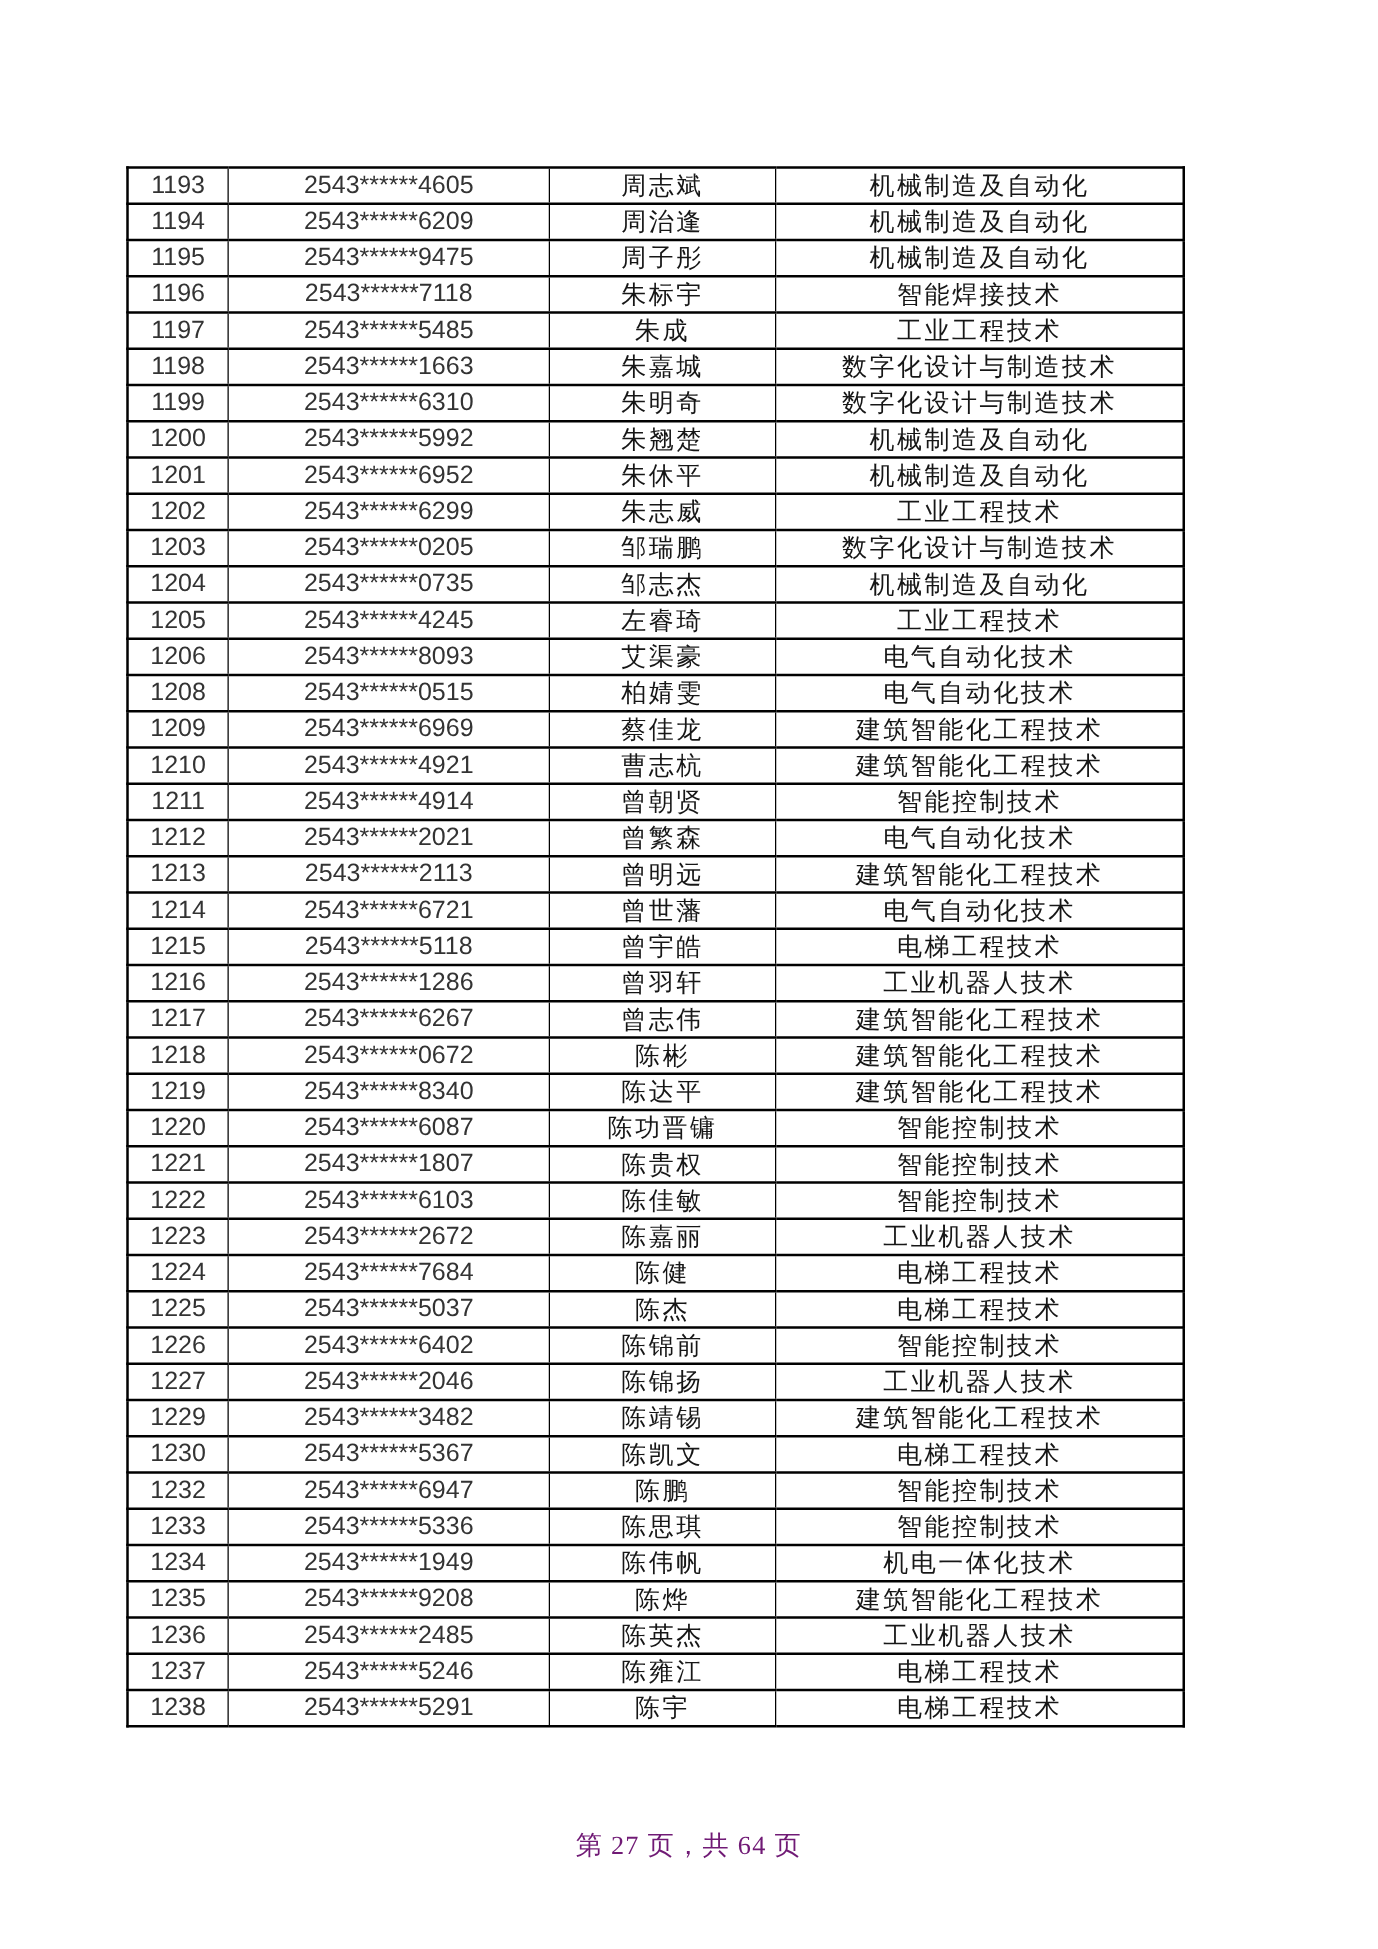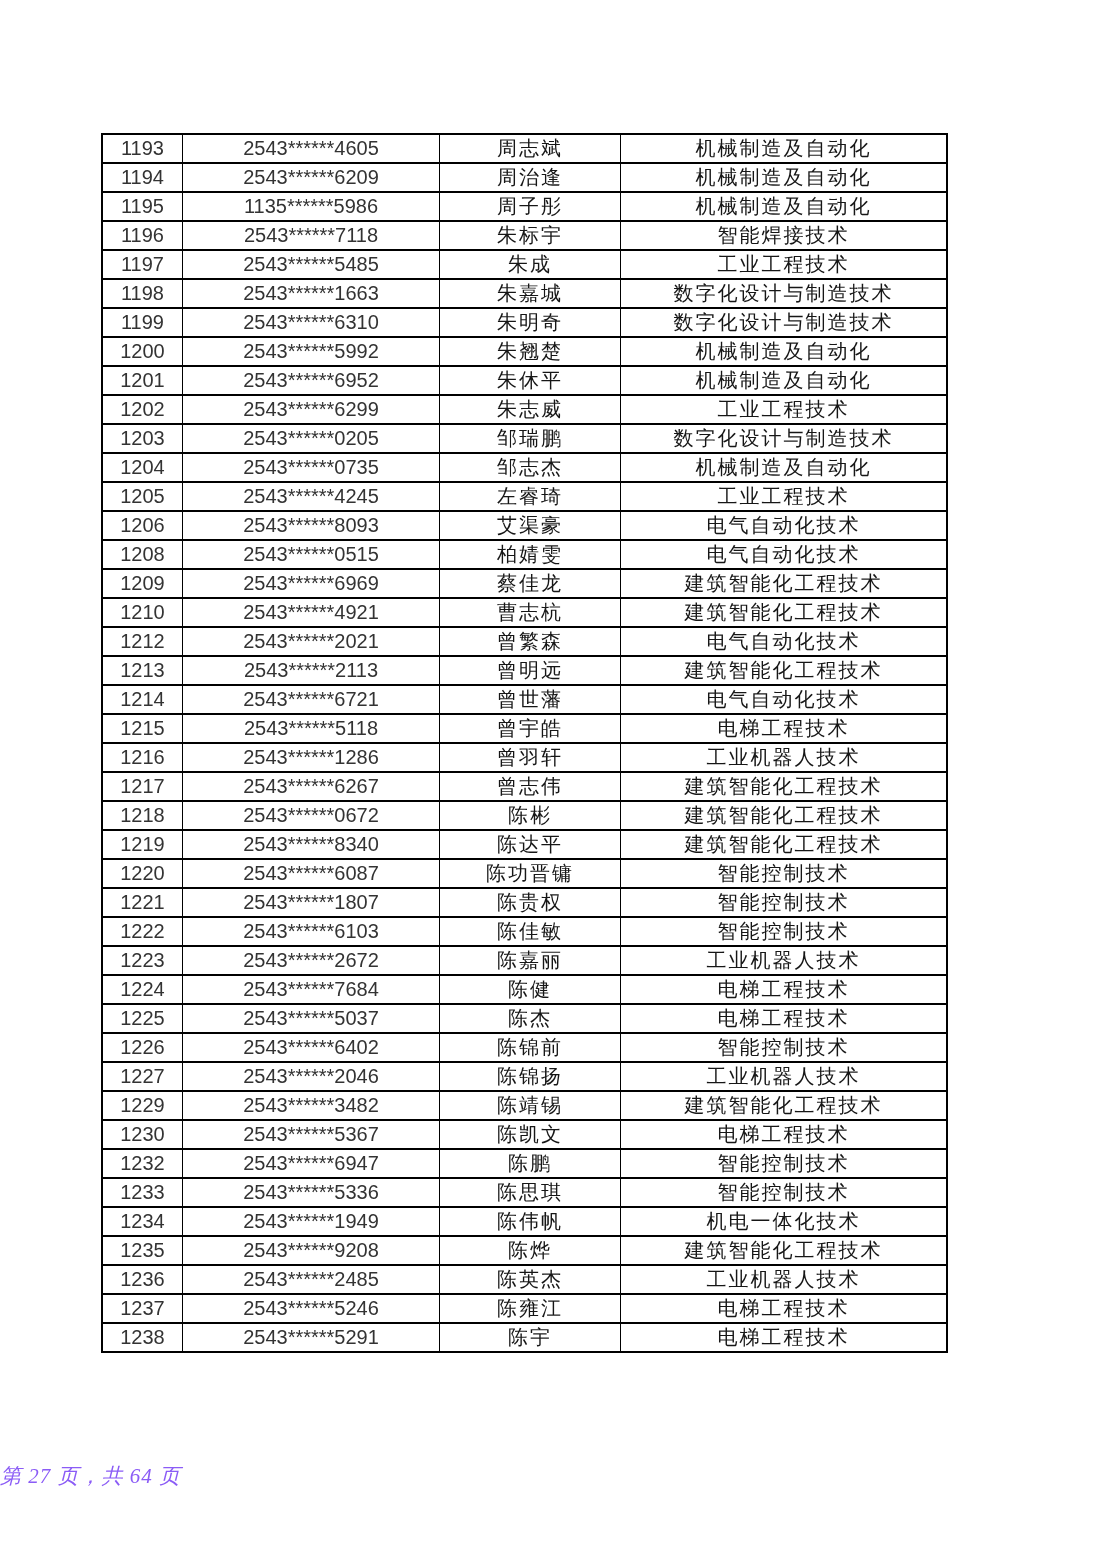--- a/index.html
+++ b/index.html
@@ -92,7 +92,7 @@
         </tr>
         <tr>
           <td class="c-seq">1195</td>
-          <td class="c-code">1135******5986</td>
+          <td class="c-code">2543******9475</td>
           <td class="c-name">周子彤</td>
           <td class="c-major">机械制造及自动化</td>
         </tr>

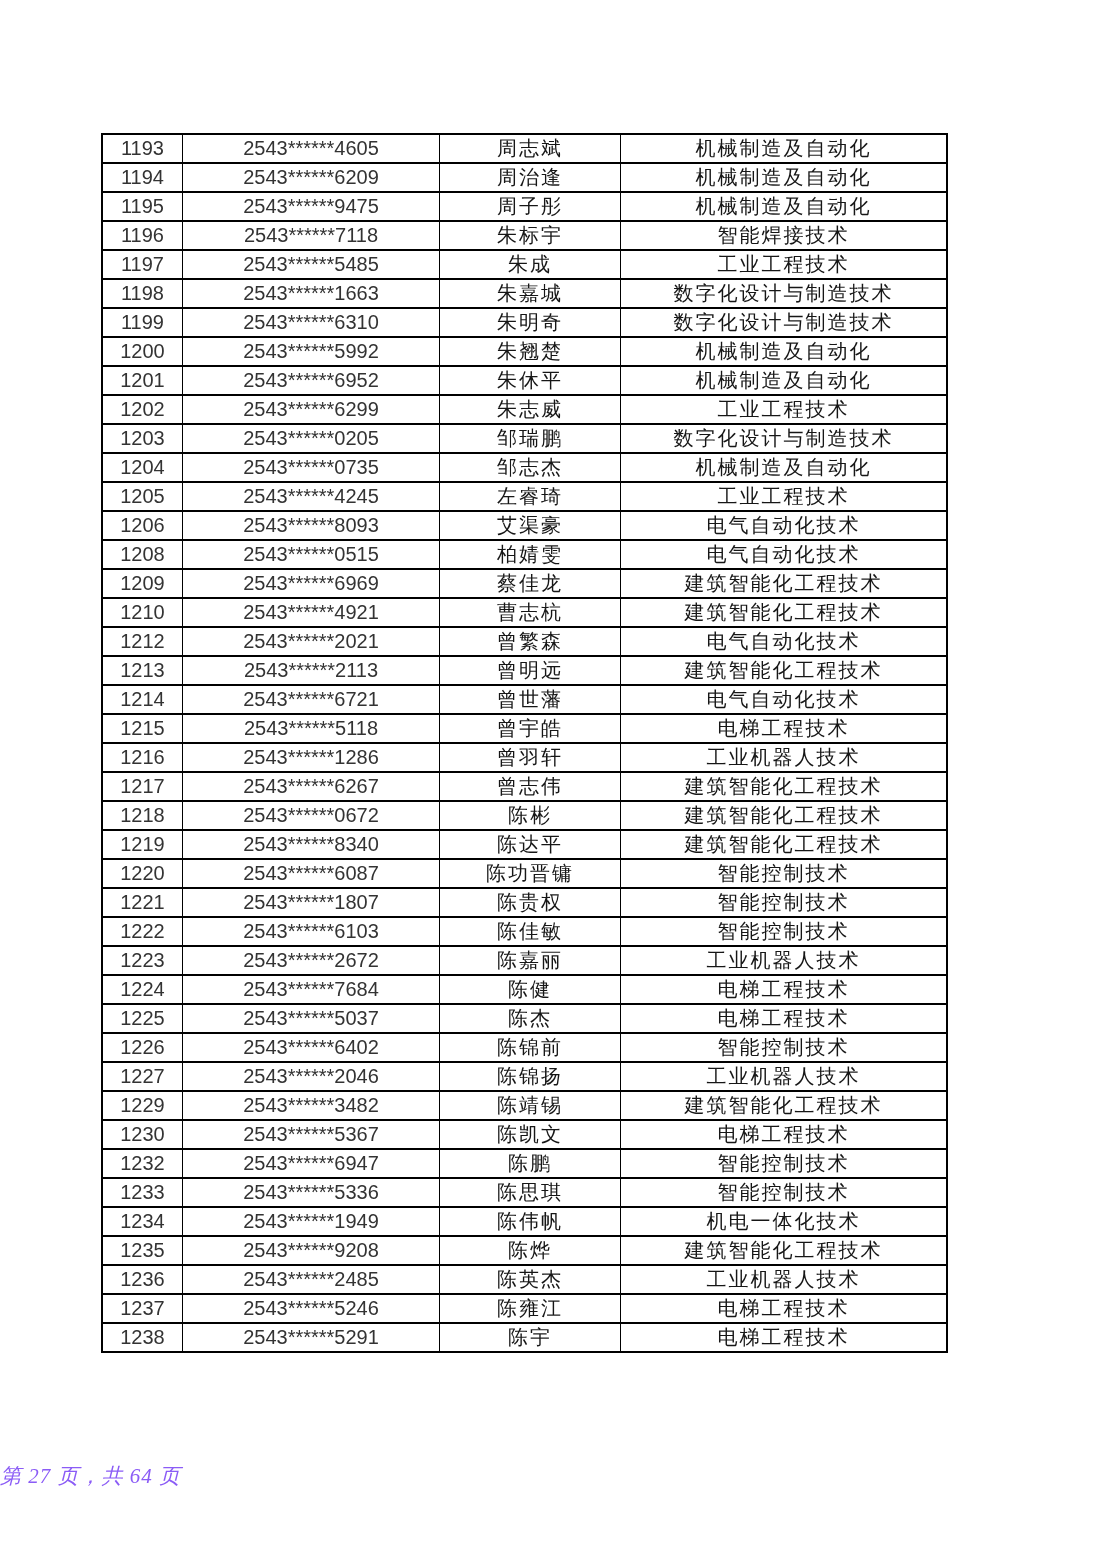--- a/index.html
+++ b/index.html
@@ -181,6 +181,12 @@
           <td class="c-major">建筑智能化工程技术</td>
         </tr>
         <tr>
+          <td class="c-seq">1211</td>
+          <td class="c-code">2543******4914</td>
+          <td class="c-name">曾朝贤</td>
+          <td class="c-major">智能控制技术</td>
+        </tr>
+        <tr>
           <td class="c-seq">1212</td>
           <td class="c-code">2543******2021</td>
           <td class="c-name">曾繁森</td>

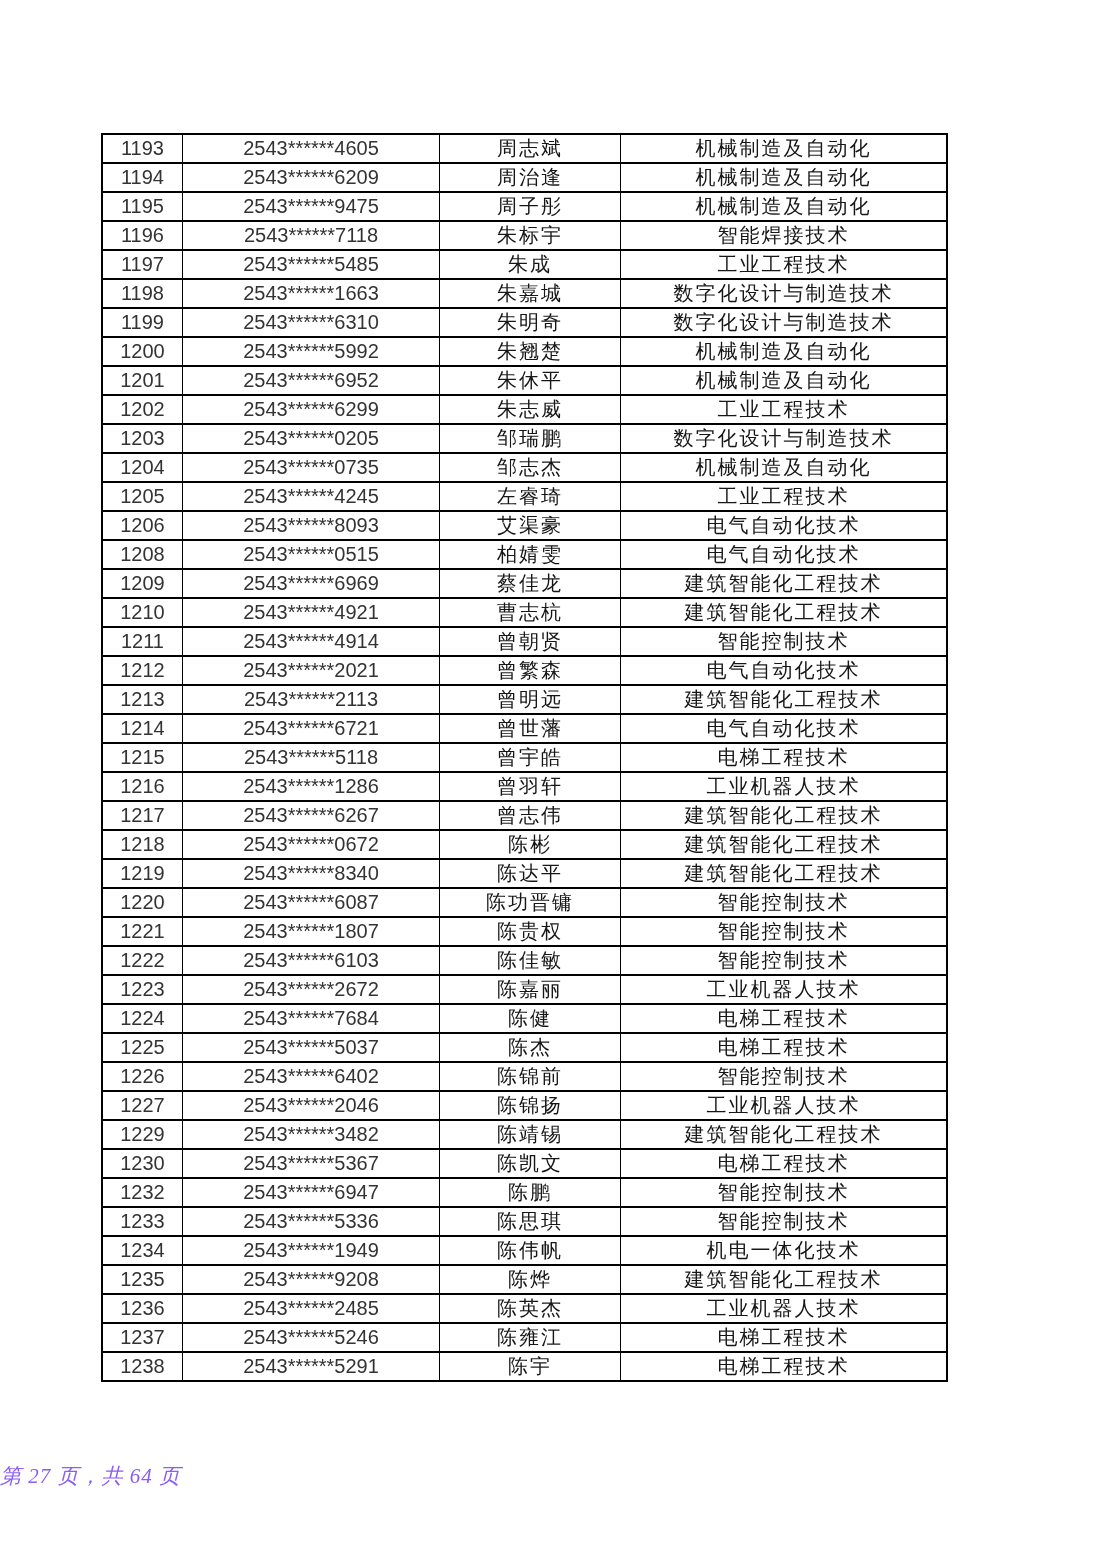--- a/index.html
+++ b/index.html
@@ -64,11 +64,11 @@
     left: 0;
     top: 1462px;
     width: 1102px;
+    text-align: center;
     font-family: "Liberation Serif", serif;
     font-size: 21px;
-    color: #8b5cf6;
+    color: #701a75;
     letter-spacing: 1px;
-    font-style: italic;
   }
 </style>
 </head>

